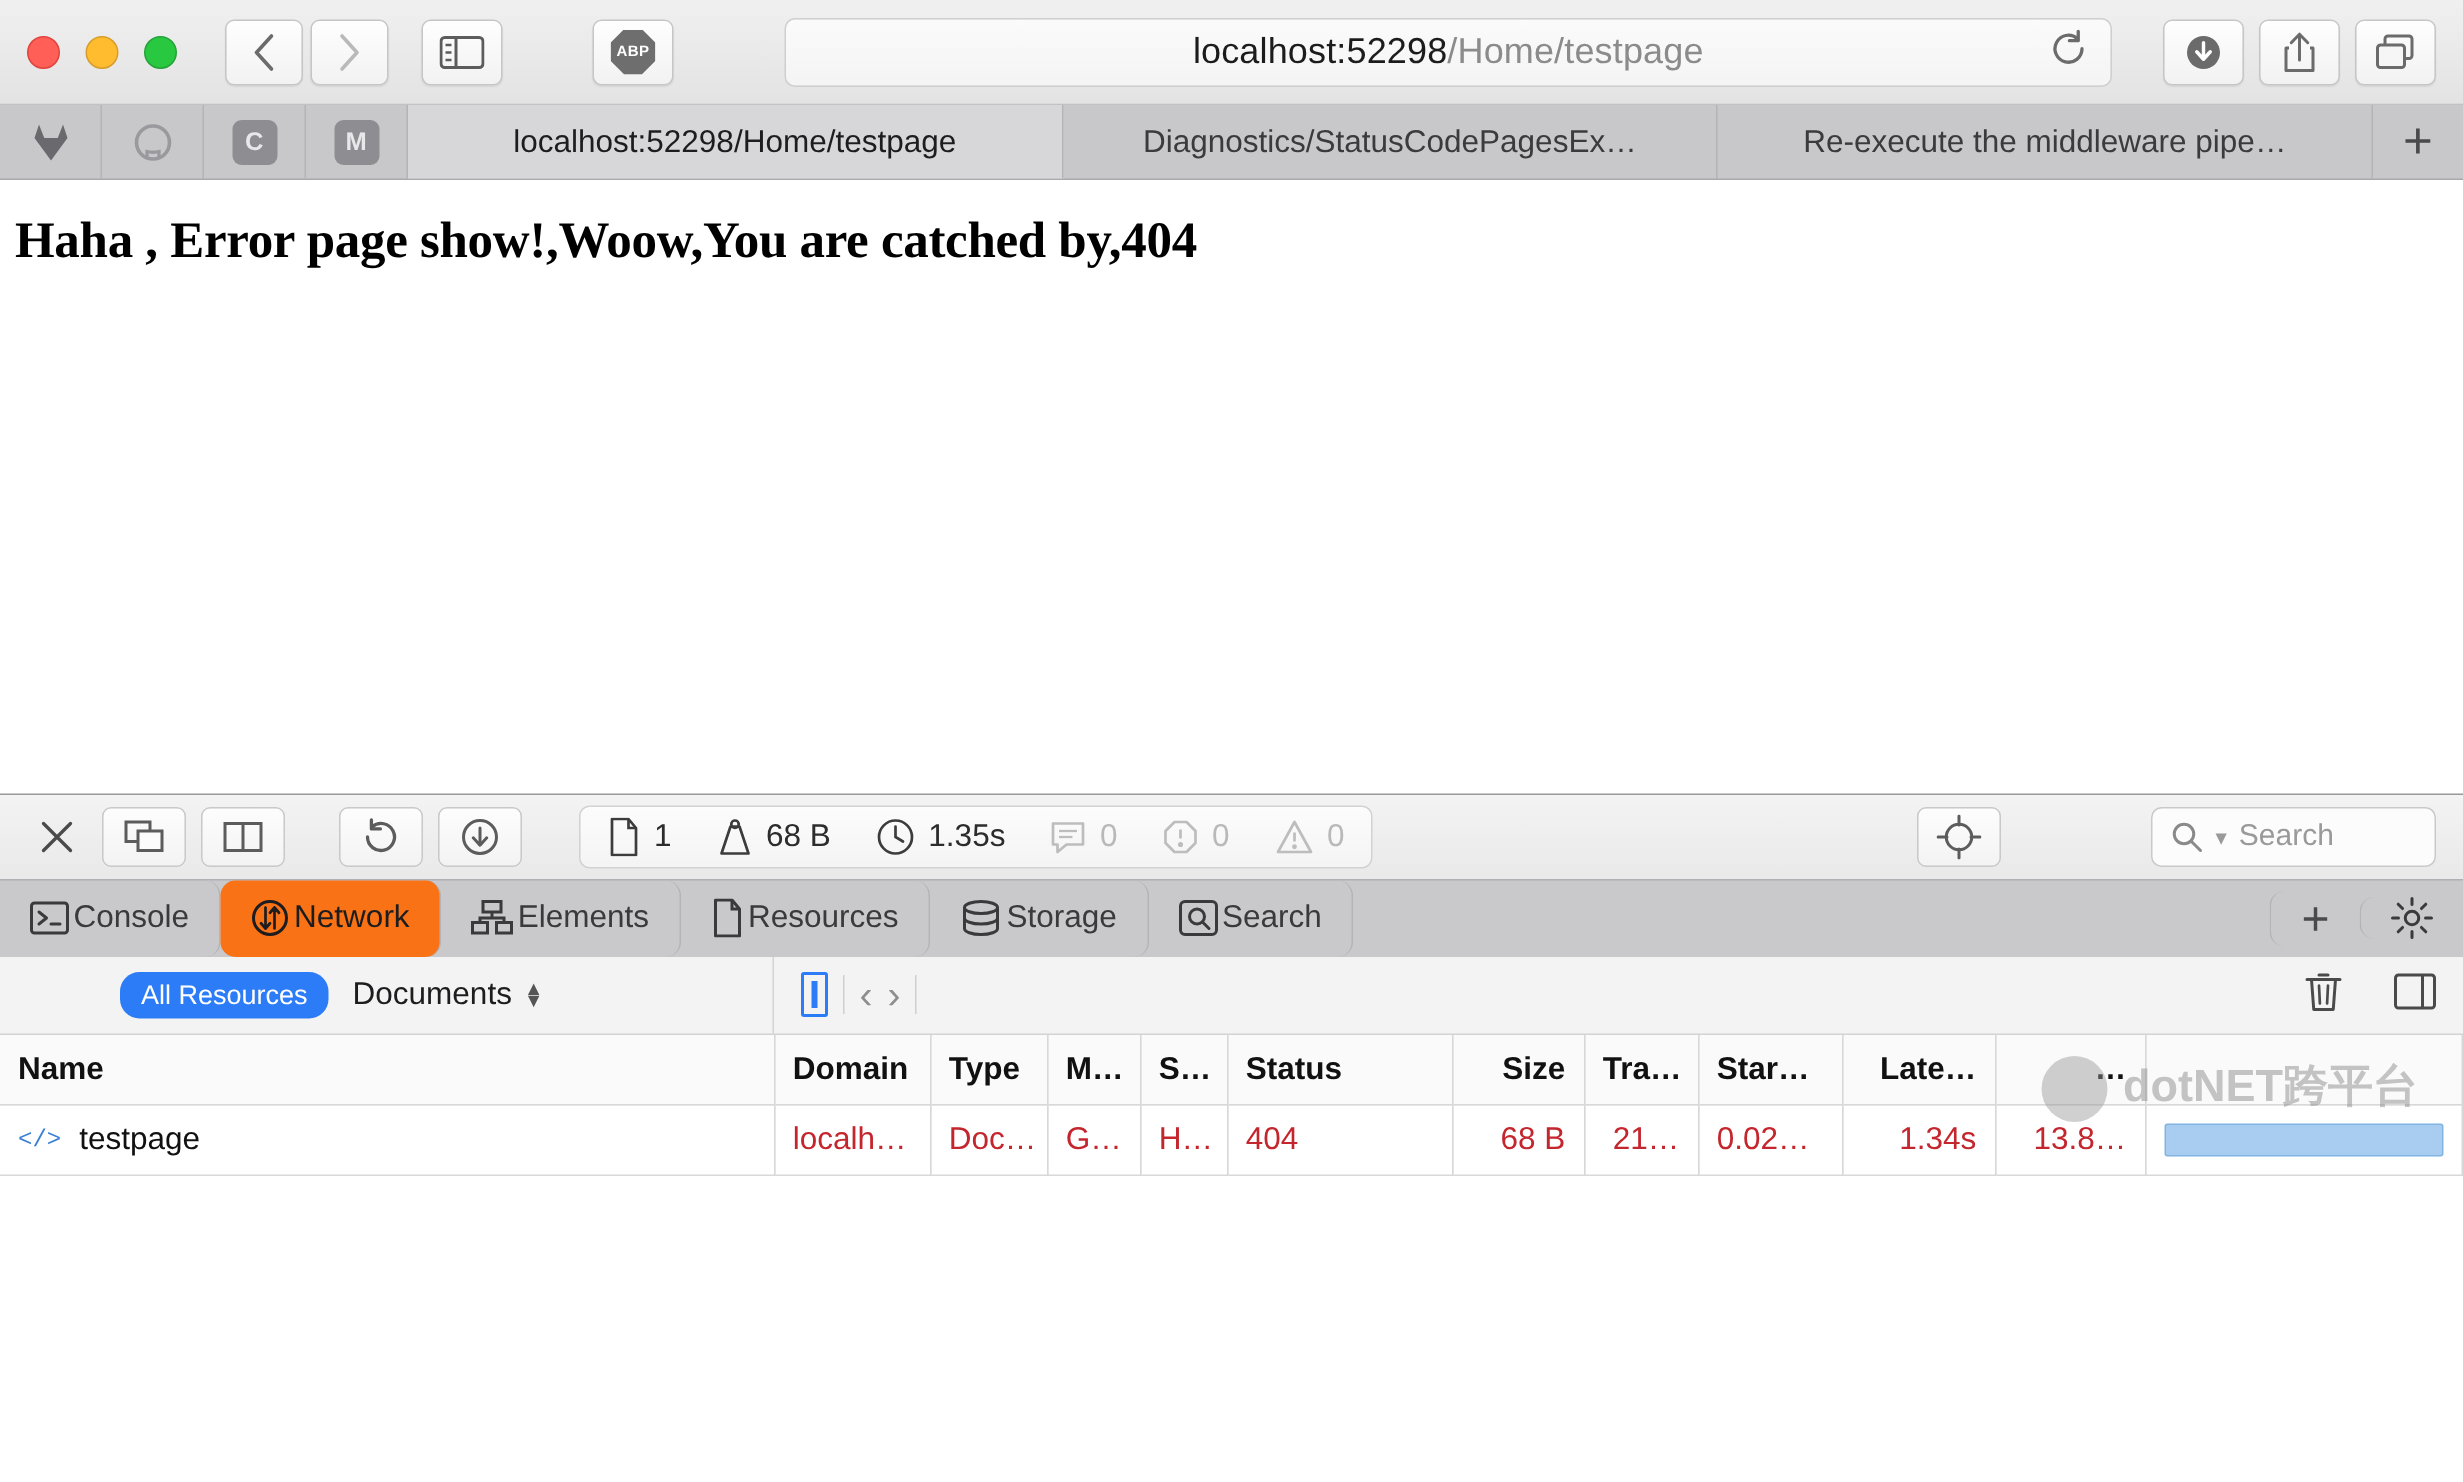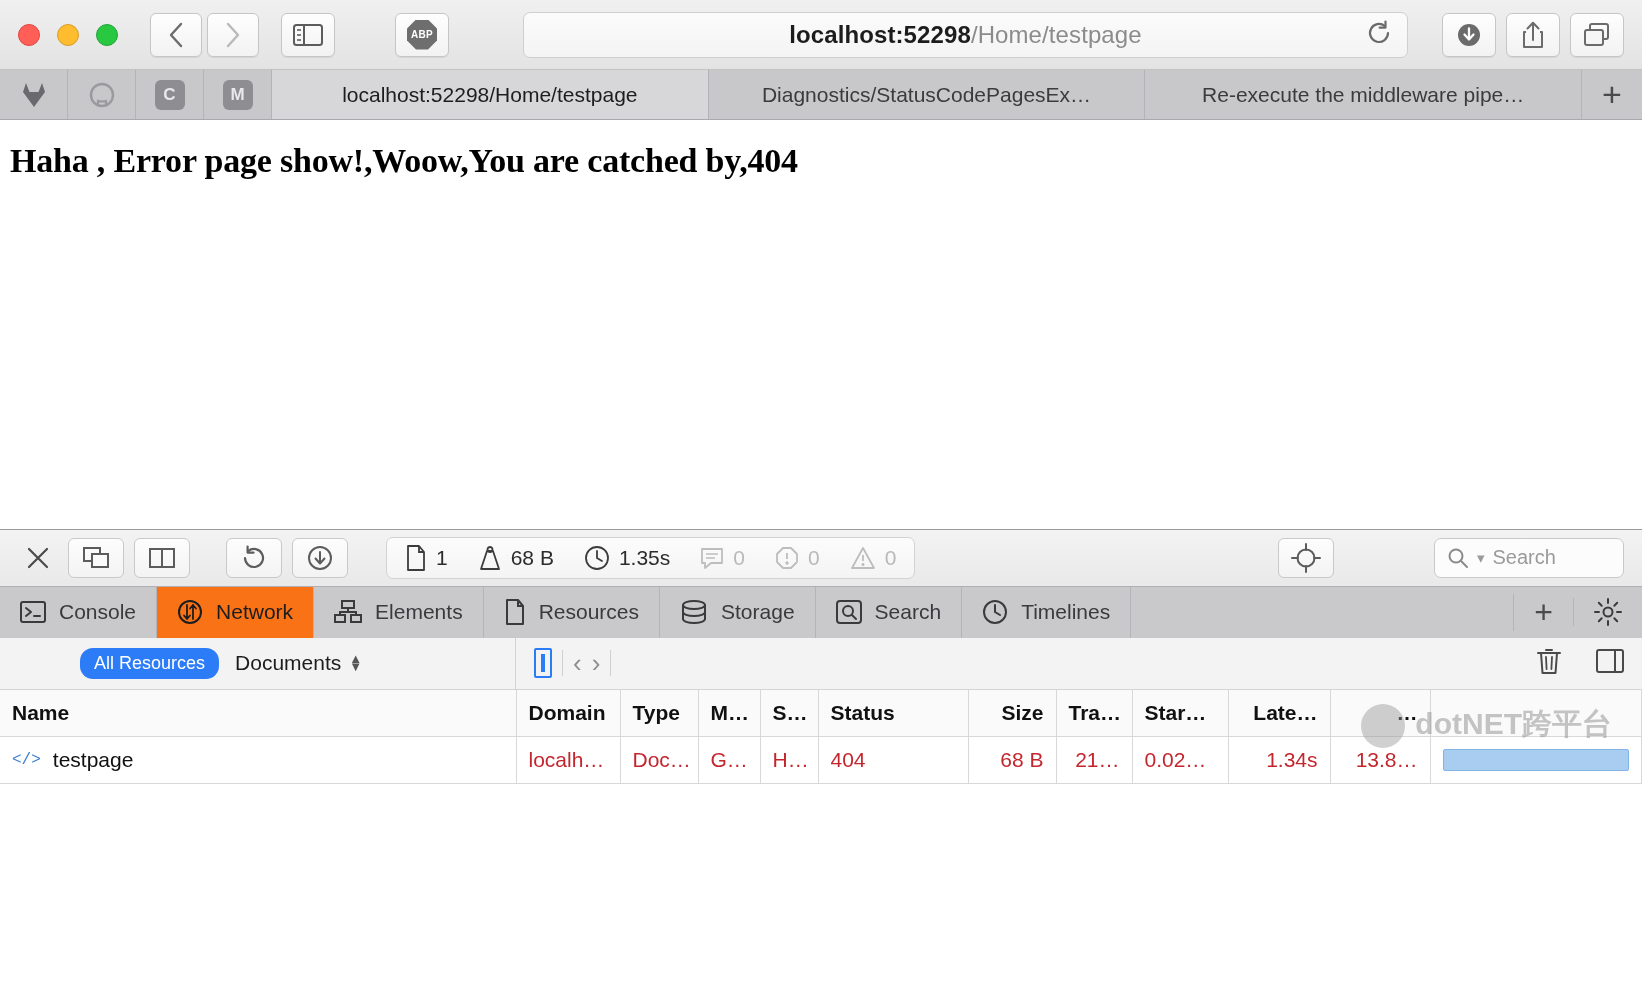--- a/index.html
+++ b/index.html
@@ -51,7 +51,7 @@
     position: relative;
   }
   .url-text { font-size: 24px; color: #8b8b8b; letter-spacing: .1px; }
-  .url-host { color: #1c1c1c; font-weight: bold; }
+  .url-host { color: #1c1c1c; }
   .reload { position: absolute; right: 14px; top: 50%; transform: translateY(-50%); color:#6b6b6b; }
   .right-group { display: flex; gap: 10px; }
 

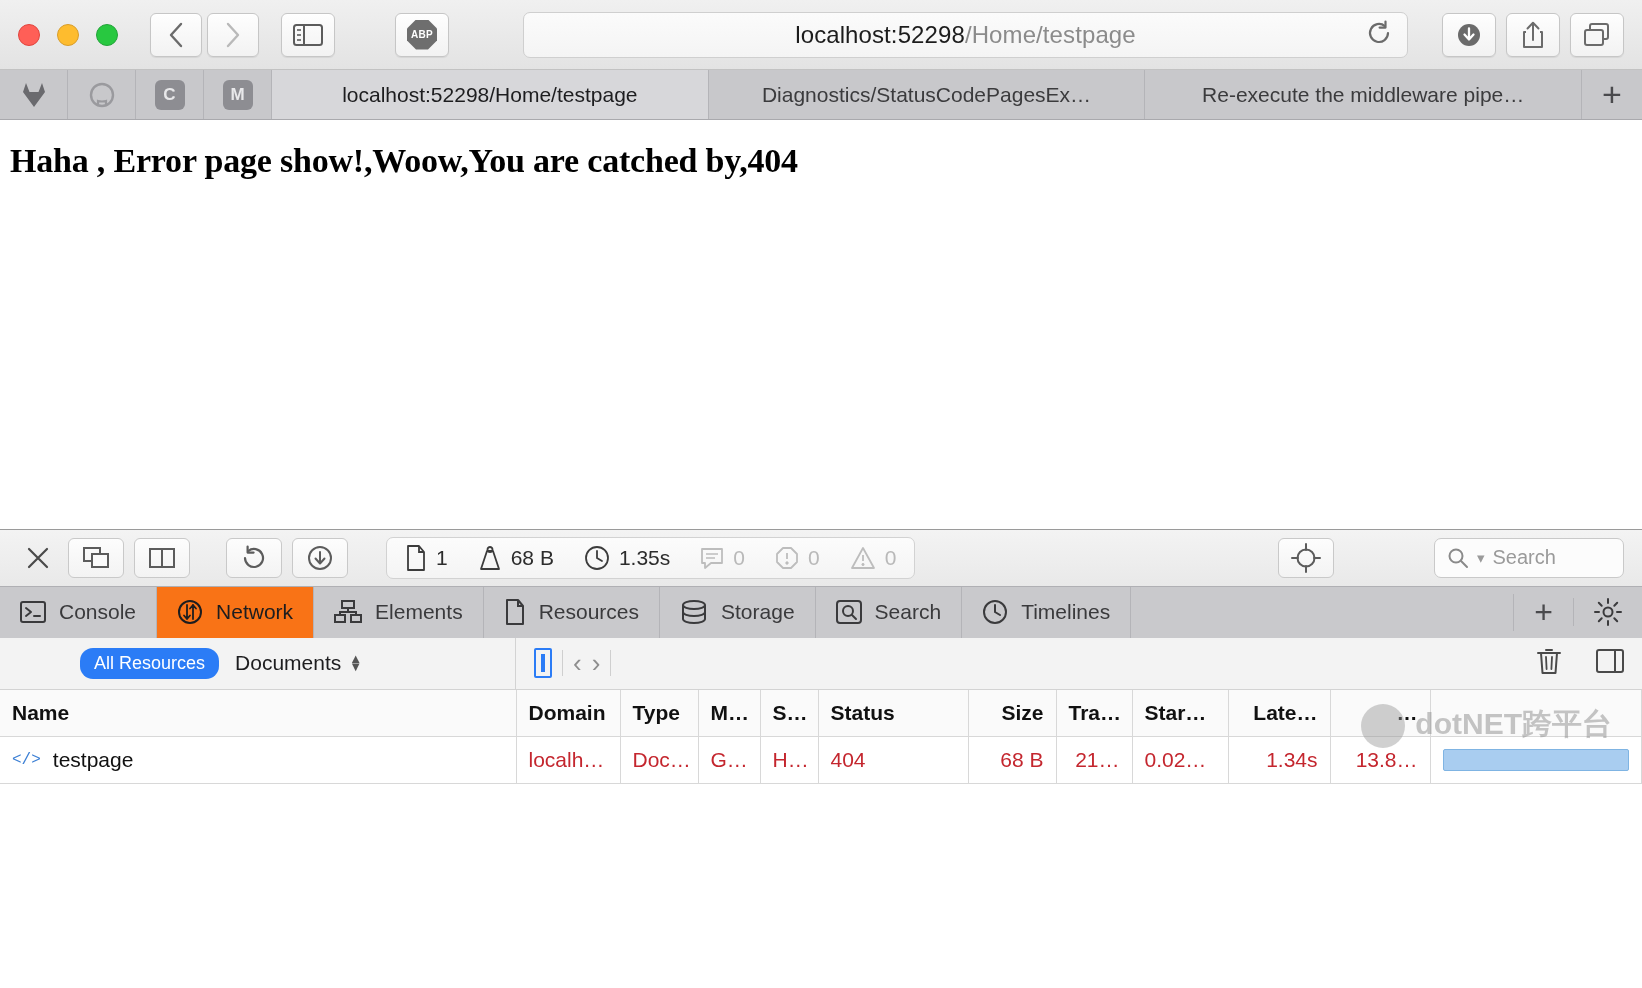--- a/index.html
+++ b/index.html
@@ -114,9 +114,10 @@
 
   .insp-tabs { height: 52px; display: flex; background: #c9c9cc; border-top: 1px solid #b0b0b4; }
   .itab {
-    display: flex; align-items: center; justify-content: center; gap: 13px;
+    display: flex; align-items: center; justify-content: center; gap: 3px;
     padding: 0 20px; font-size: 21px; color: #3a3a3c;
     border-right: 1px solid #b4b4b8;
+    border-radius: 10px;
   }
   .itab.active { background: #f97316; color: #1d1d1f; }
   .itab-end { display:flex; align-items:center; margin-left:auto; }

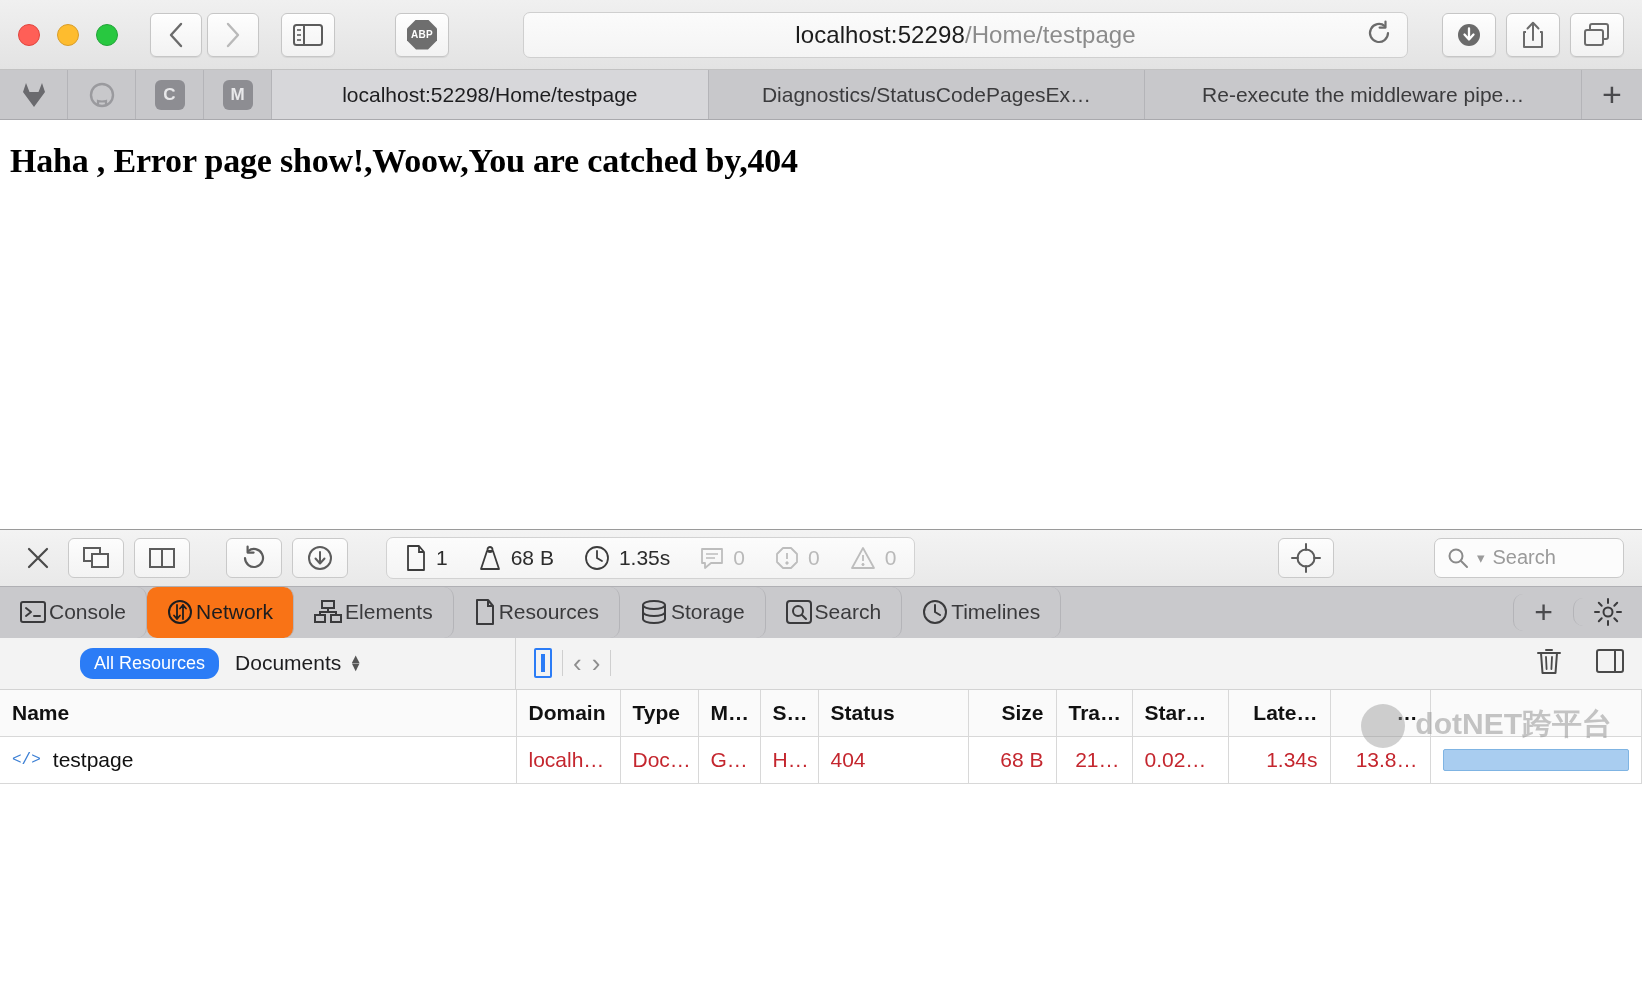--- a/index.html
+++ b/index.html
@@ -406,13 +406,6 @@
             <line x1="16" y1="16" x2="20" y2="20" stroke="#3a3a3c" stroke-width="2" stroke-linecap="round"></line>
           </svg>
         <span>Search</span>
-      </div>
-      <div class="itab">
-        <svg width="26" height="26" viewBox="0 0 26 26">
-            <circle cx="13" cy="13" r="11" fill="none" stroke="#3a3a3c" stroke-width="2"></circle>
-            <path d="M13 6 L13 13 L18 16" fill="none" stroke="#3a3a3c" stroke-width="2" stroke-linecap="round"></path>
-          </svg>
-        <span>Timelines</span>
       </div>
       <div class="itab-end">
         <div class="itab">

